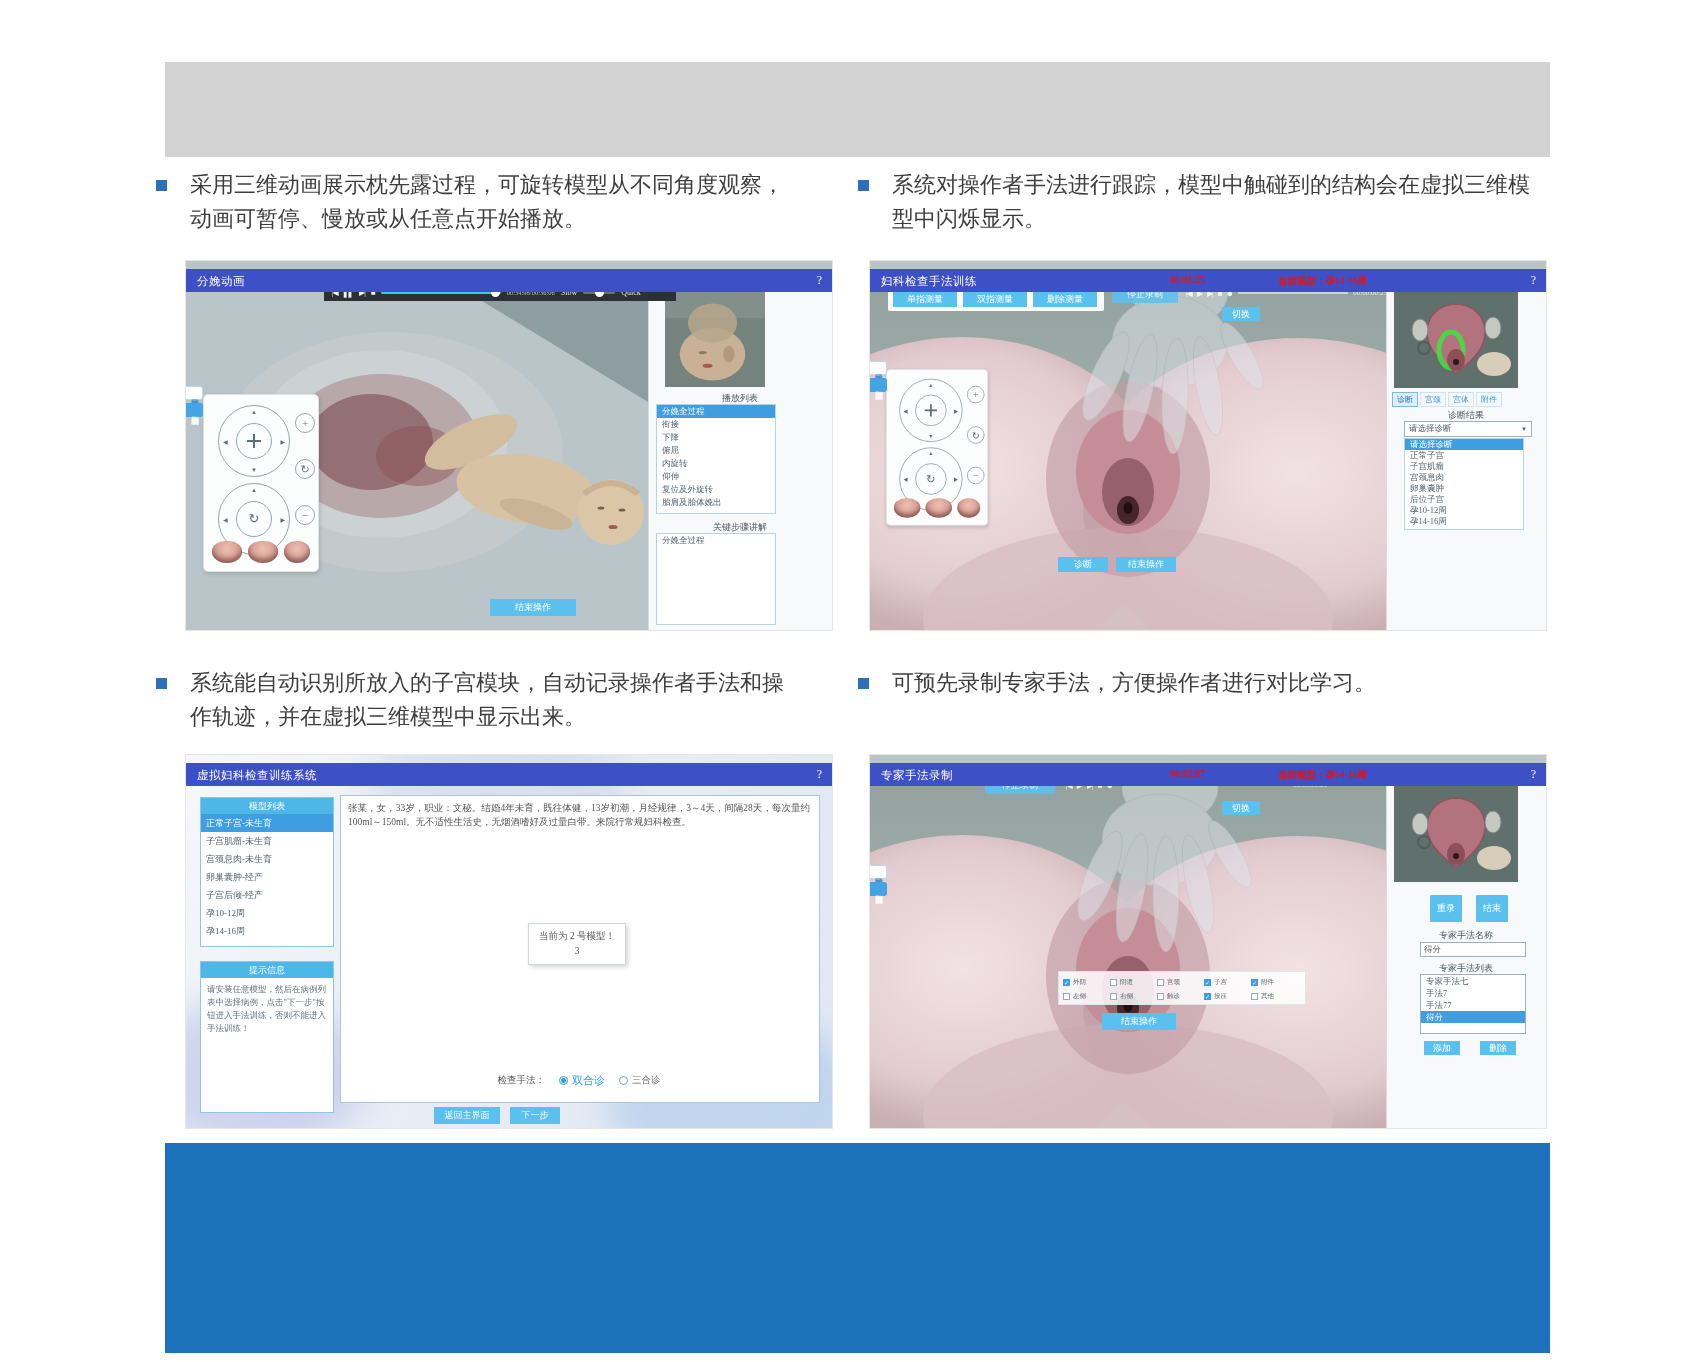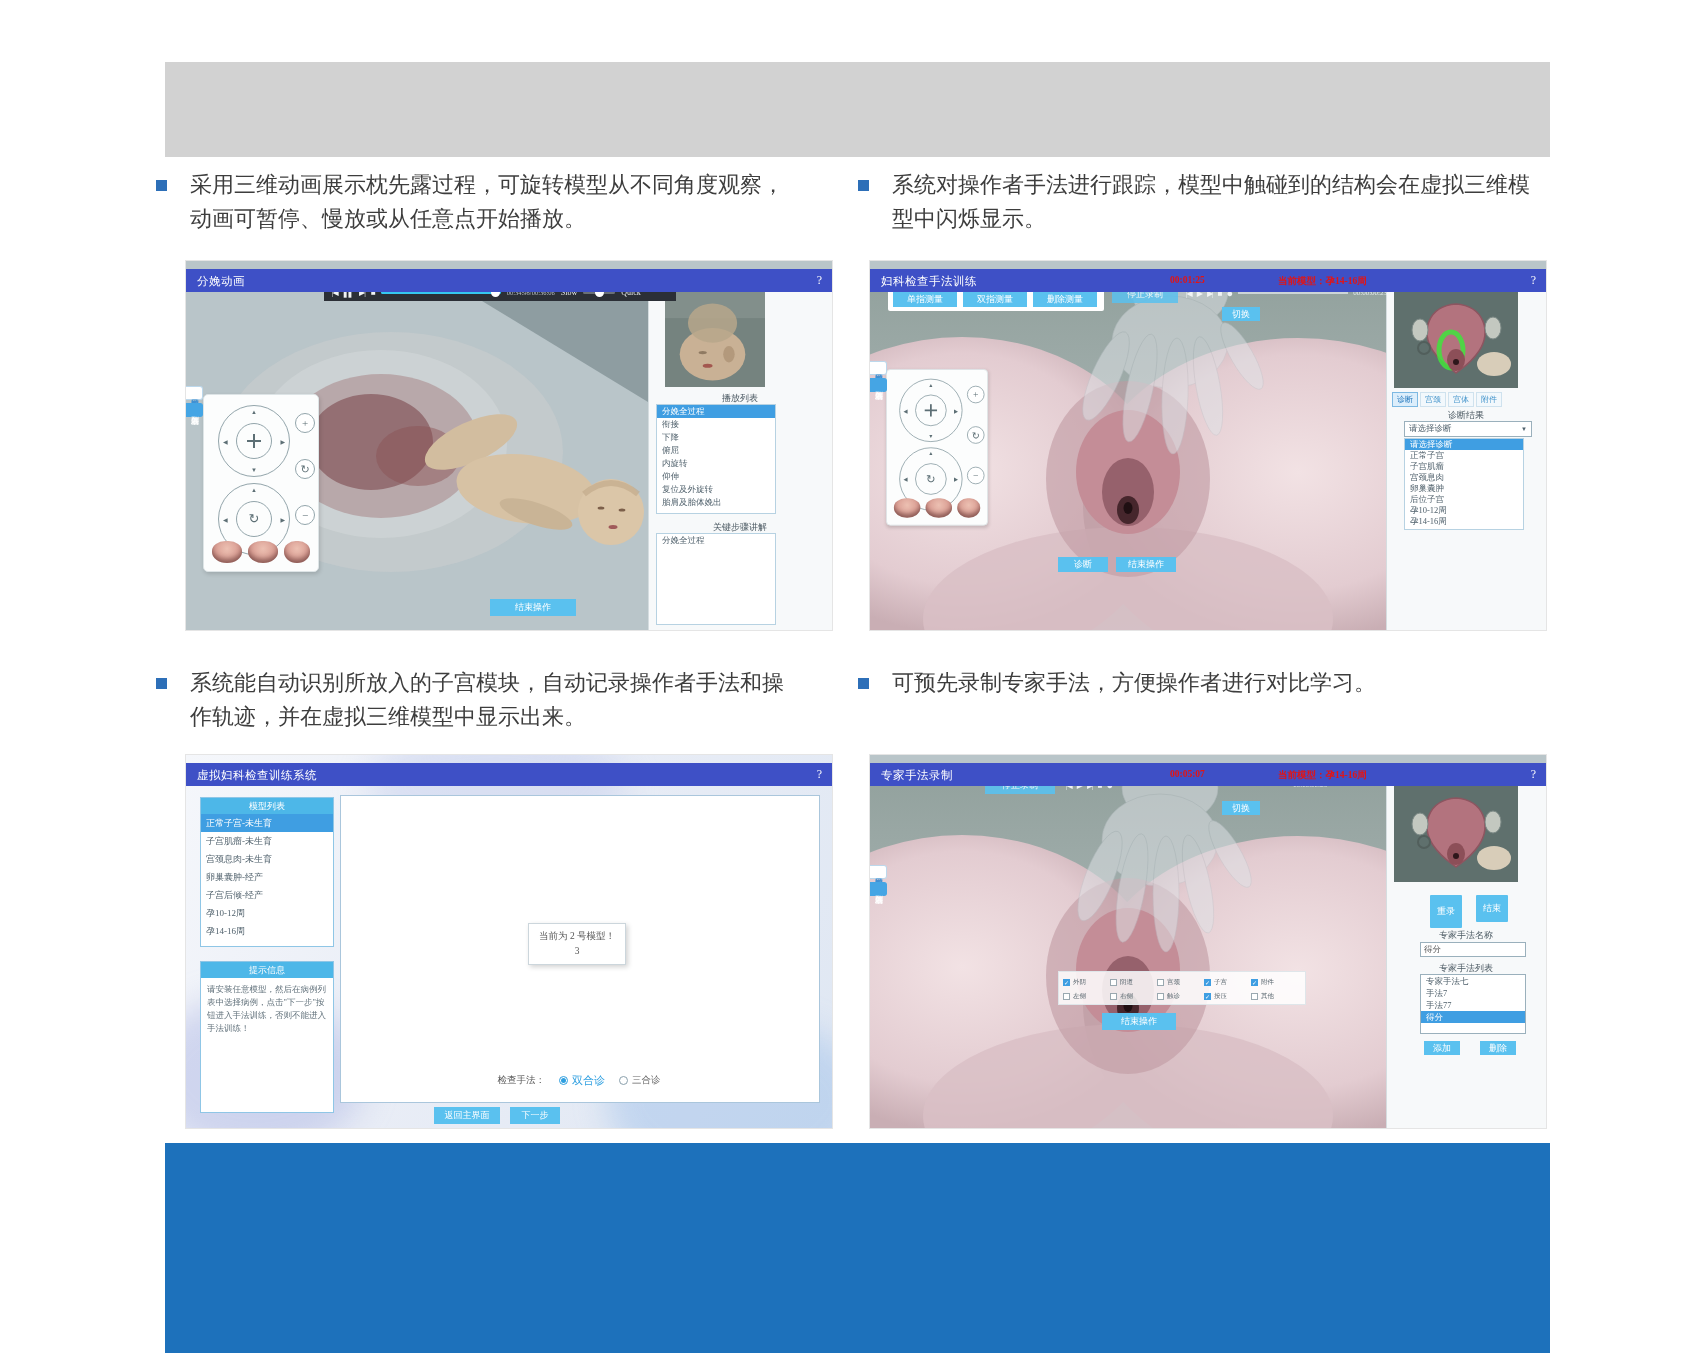--- a/index.html
+++ b/index.html
@@ -367,6 +367,7 @@
     </div>
 
     <div class="abs" style="left:154px;top:40px;width:478px;height:306px;background:#fff;border:1px solid #aac6dc;z-index:10"></div>
+    <div class="casetext" style="left:162px;top:46px;width:462px">张某，女，33岁，职业：文秘。结婚4年未育，既往体健，13岁初潮，月经规律，3～4天，间隔28天，每次量约100ml～150ml。无不适性生活史，无烟酒嗜好及过量白带。来院行常规妇科检查。</div>
     <div class="modelbox" style="left:342px;top:168px">
       <div>当前为 2 号模型！</div>
       <div>3</div>

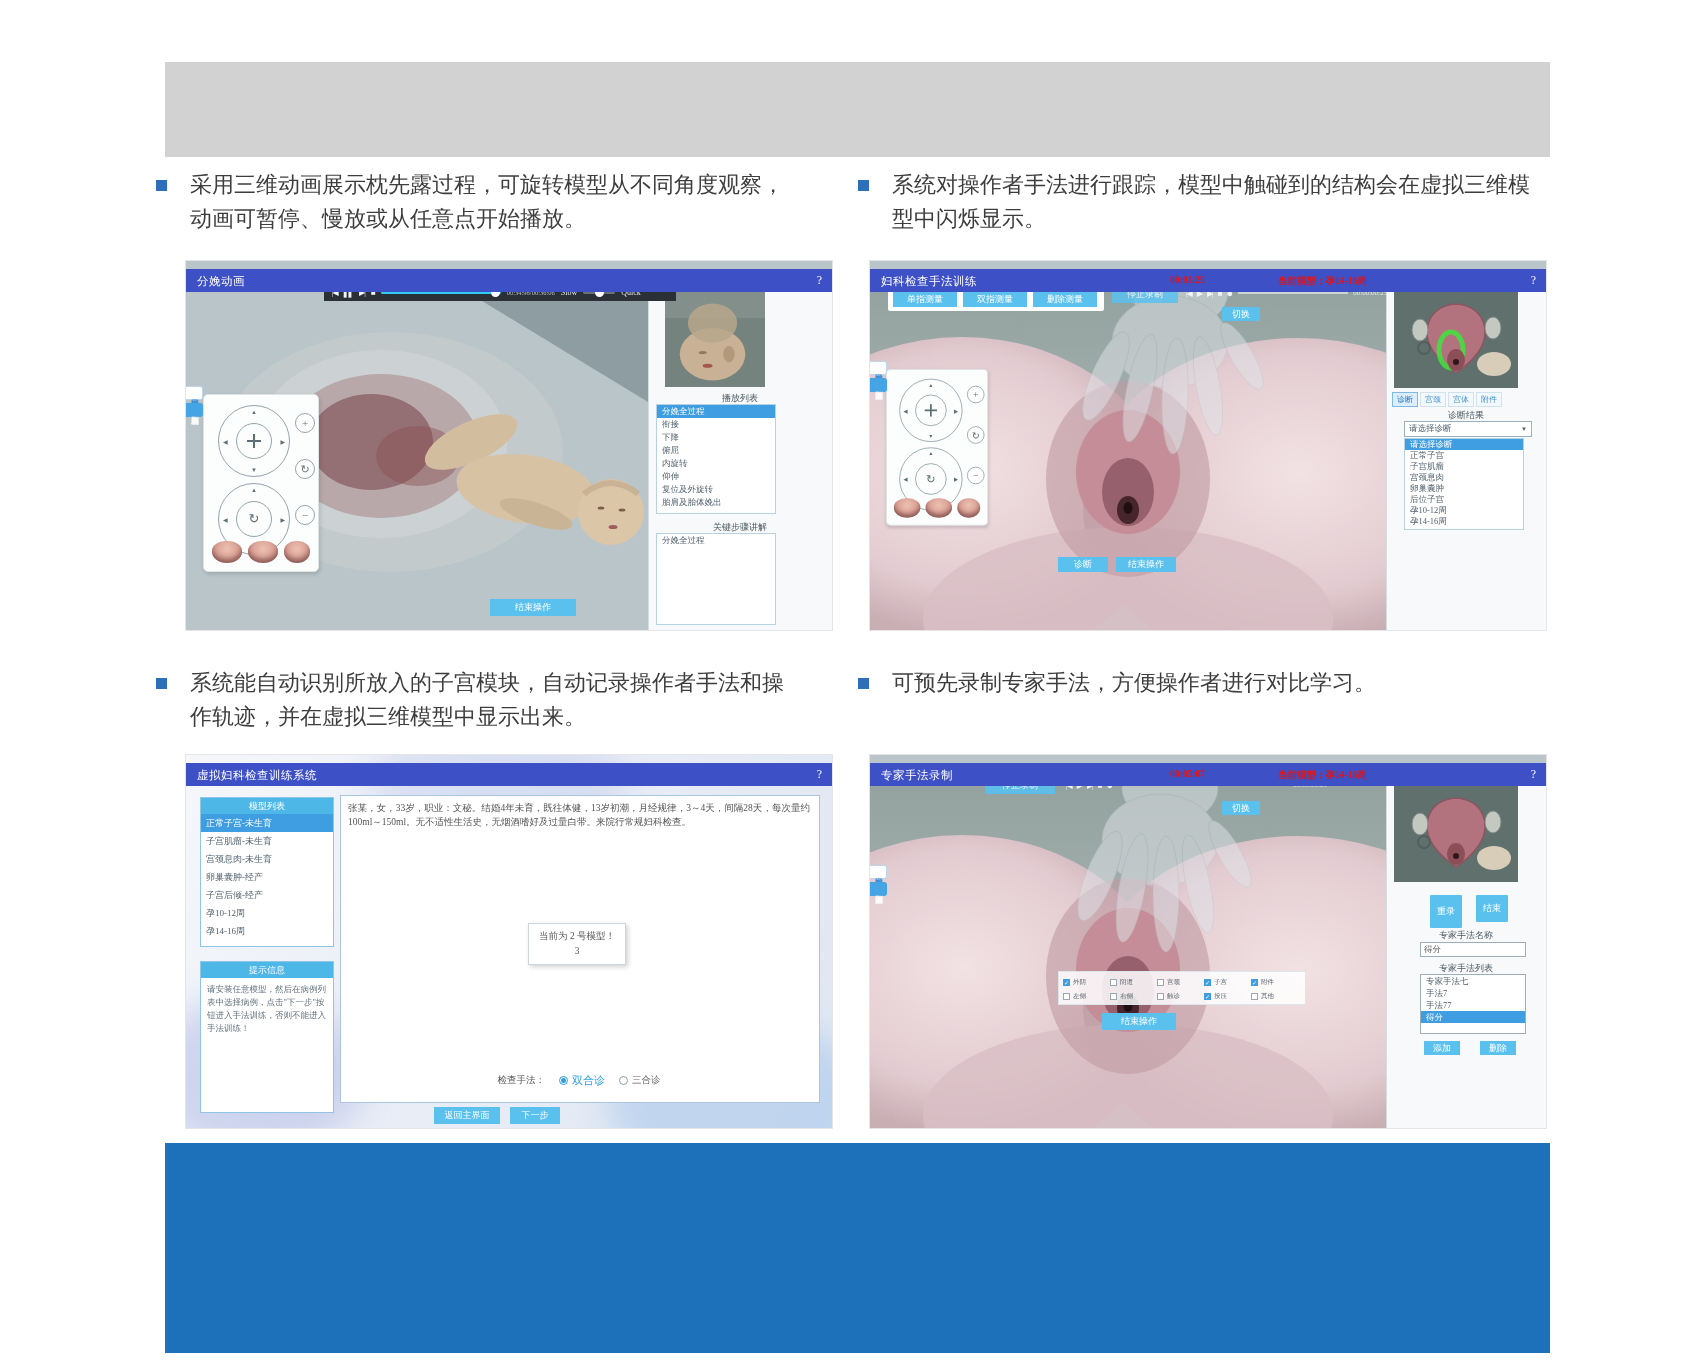--- a/index.html
+++ b/index.html
@@ -506,7 +506,7 @@
       <ellipse cx="62" cy="72" rx="9" ry="11" fill="#8c4f58"></ellipse>
       <circle cx="62" cy="74" r="3" fill="#2e171b"></circle>
     </svg>
-    <div class="btn sq" style="left:560px;top:140px;width:32px;height:33px">重录</div>
+    <div class="btn sq" style="left:560px;top:140px;width:32px;height:27px">重录</div>
     <div class="btn sq" style="left:606px;top:140px;width:32px;height:27px">结束</div>
     <div class="sideh" style="left:516px;top:174px;width:160px">专家手法名称</div>
     <input class="sidein" style="left: 550px; top: 187px; width: 98px;" readonly="" value="得分">

